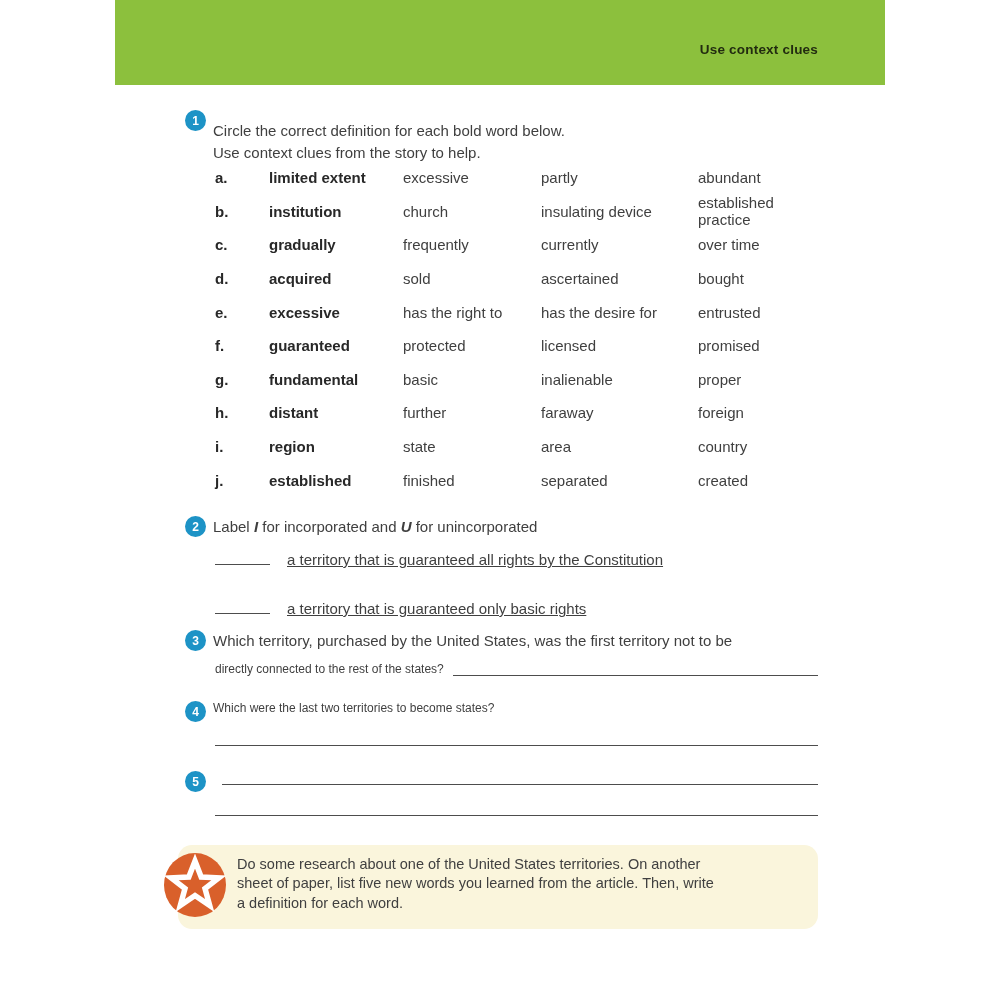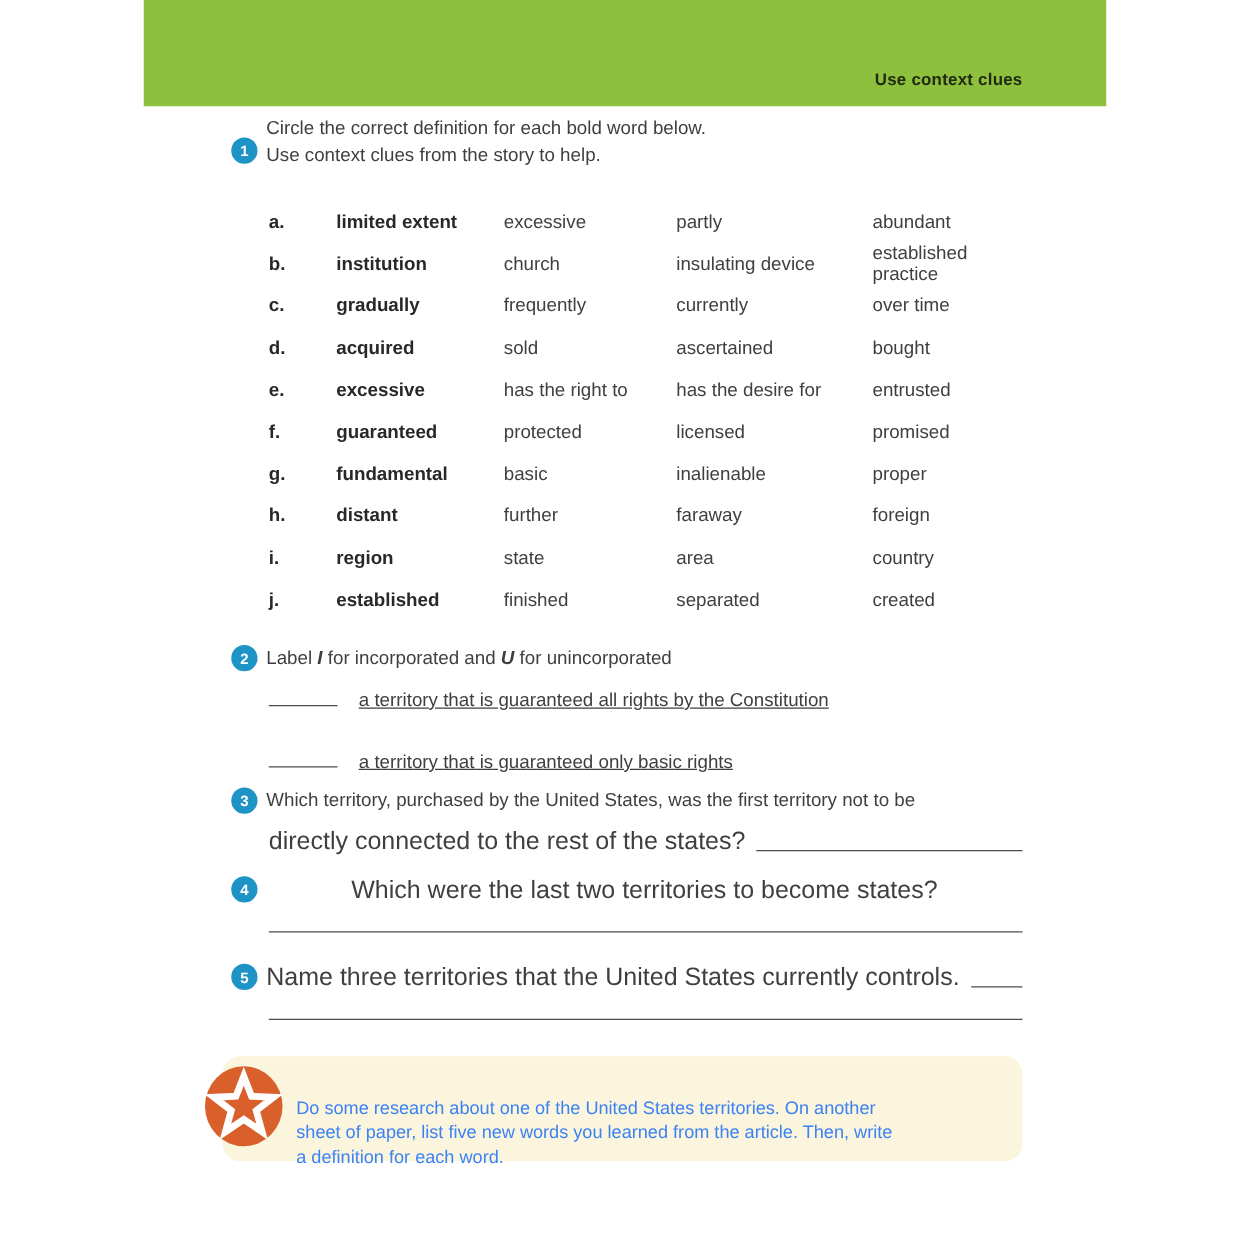--- a/index.html
+++ b/index.html
@@ -16,7 +16,7 @@
     position:absolute;left:115px;top:0;width:770px;height:85px;
     background:#8cc03d;
     display:flex;align-items:flex-end;justify-content:flex-end;
-    box-sizing:border-box;padding:0 67px 14px 0;
+    box-sizing:border-box;padding:0 67px 28px 0;
   }
   .header-label{
     font-size:13.5px;font-weight:bold;color:#222b10;letter-spacing:.2px;

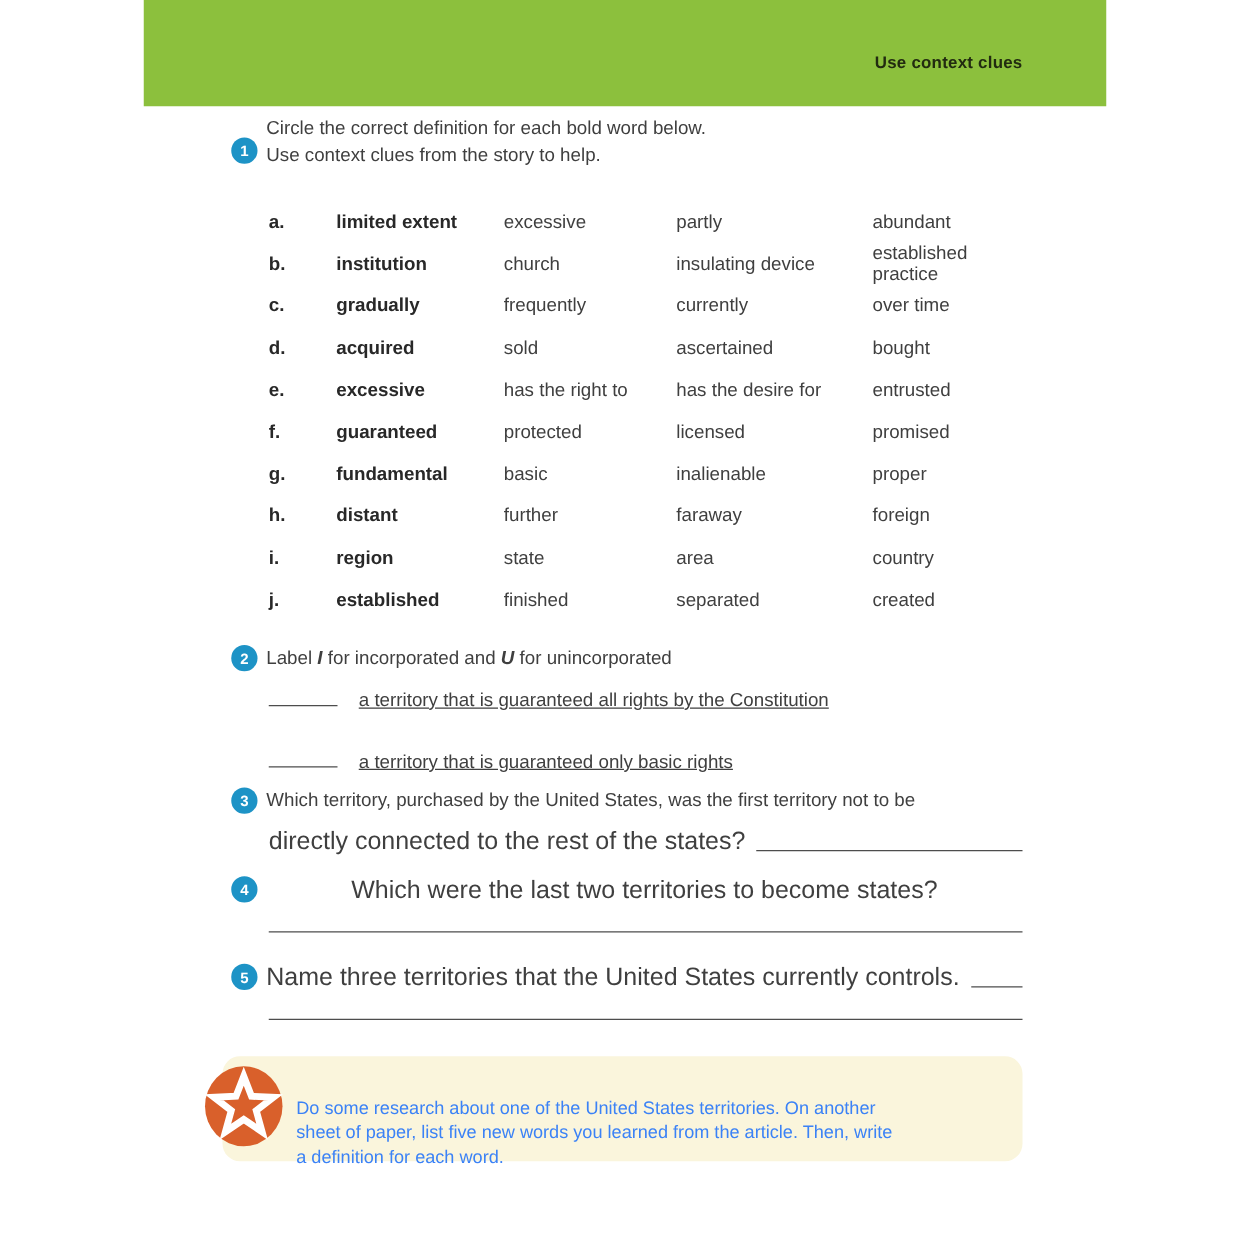--- a/index.html
+++ b/index.html
@@ -76,7 +76,7 @@
   </div>
 
   <div class="badge" style="left:185px;top:110px;">1</div>
-  <div class="qtext" style="left:213px;top:92px;">
+  <div class="qtext" style="left:213px;top:120px;">
     <div>Circle the correct definition for each bold word below.</div>
     <div>Use context clues from the story to help.</div>
   </div>

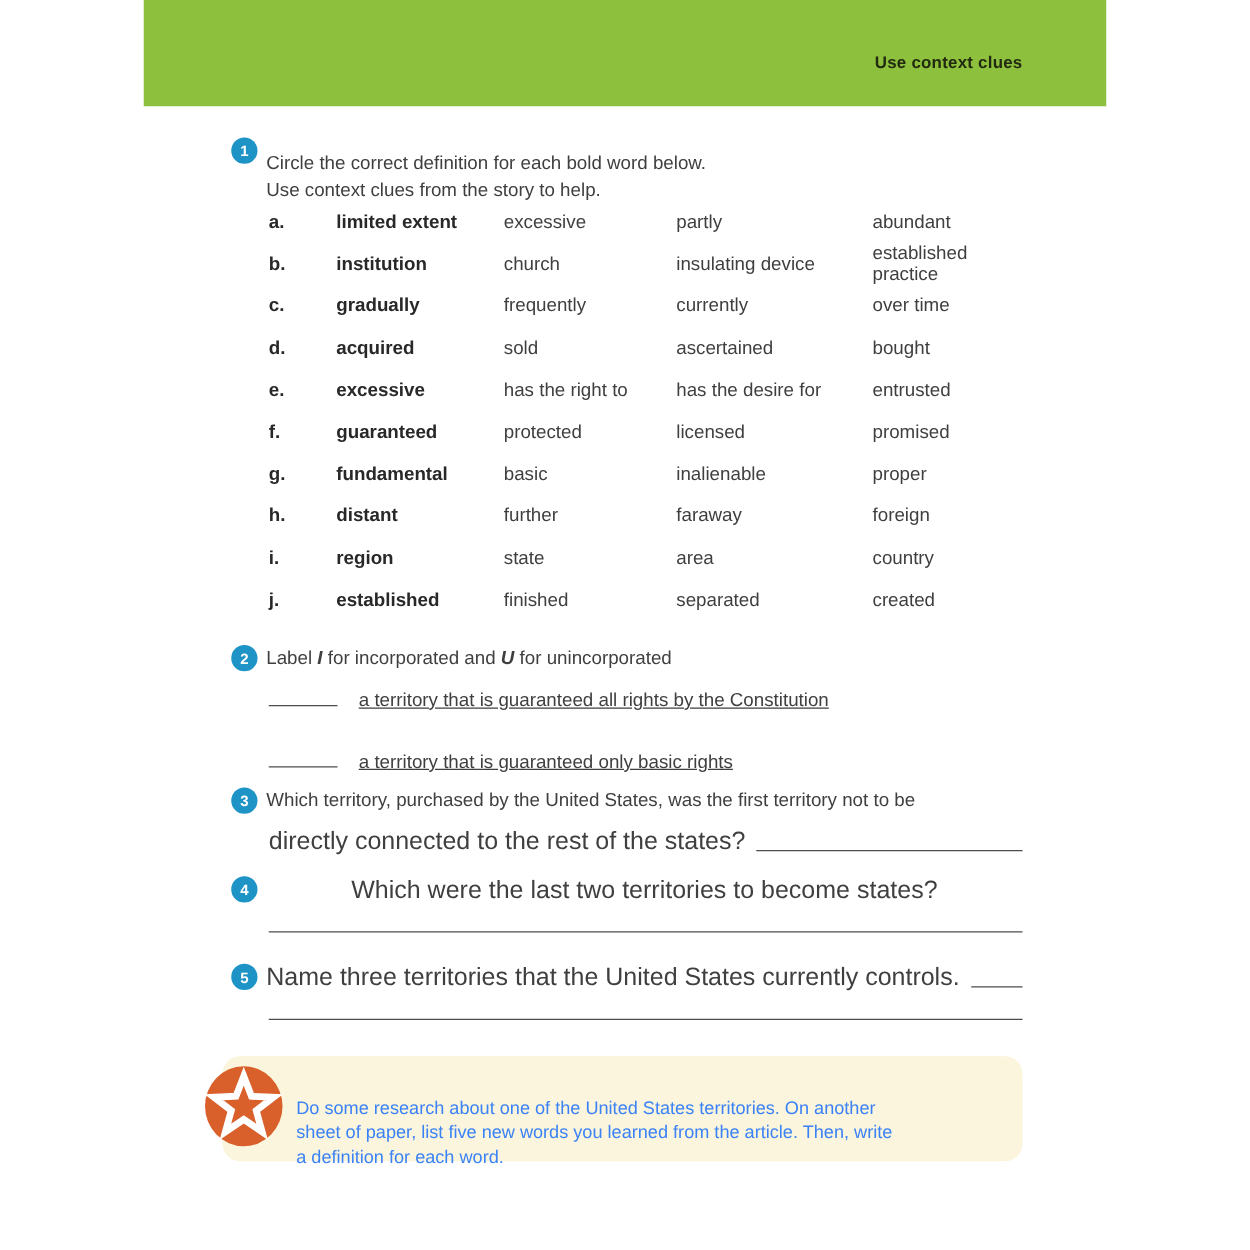--- a/index.html
+++ b/index.html
@@ -42,7 +42,7 @@
     border-bottom:1.5px solid #4d4d4d;margin-right:17px;
   }
   .q2item{position:absolute;left:215px;font-size:15px;height:22px;display:flex;align-items:baseline;text-decoration:underline;}
-  .flexline{position:absolute;display:flex;align-items:center;font-size:20px;}
+  .flexline{position:absolute;display:flex;align-items:flex-start;font-size:12px;}
   .fill-line{flex:1;border-bottom:1.5px solid #4d4d4d;height:13px;margin-left:9px;}
   .full-line{position:absolute;border-bottom:1.5px solid #4d4d4d;height:12px;}
   .bi{font-weight:bold;font-style:italic;}

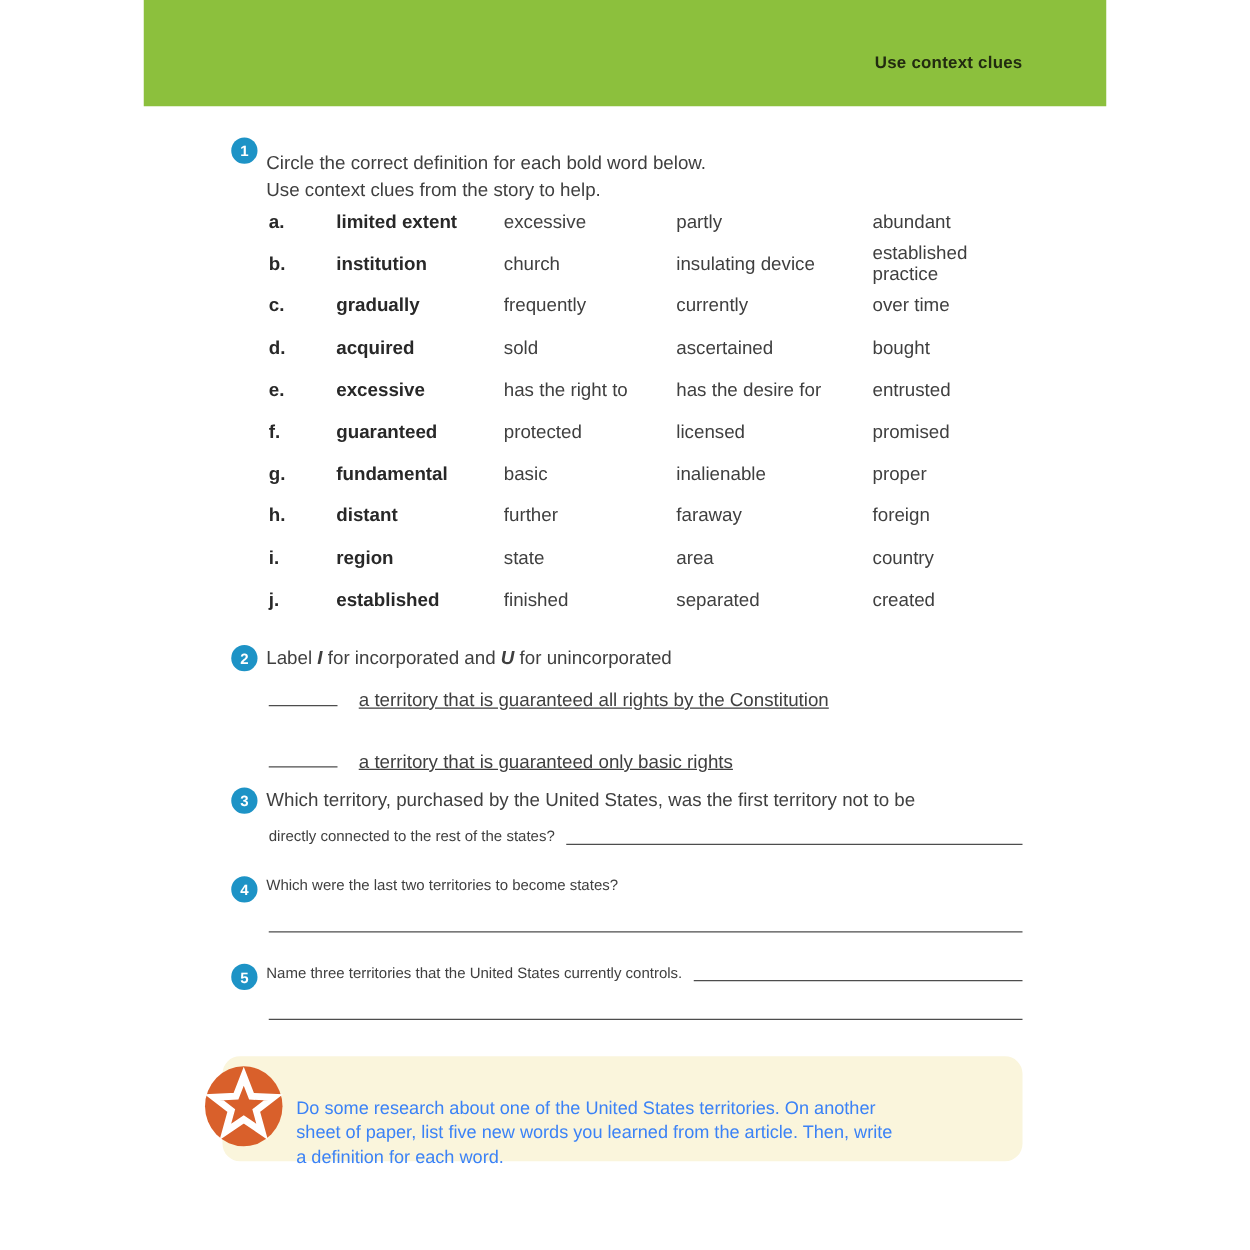--- a/index.html
+++ b/index.html
@@ -183,7 +183,6 @@
 
   <div class="badge" style="left:185px;top:771px;">5</div>
   <div class="flexline" style="left:213px;top:771px;width:605px;">
-    <span>Name three territories that the United States currently controls.</span>
     <span class="fill-line"></span>
   </div>
   <div class="full-line" style="left:215px;top:803px;width:603px;"></div>

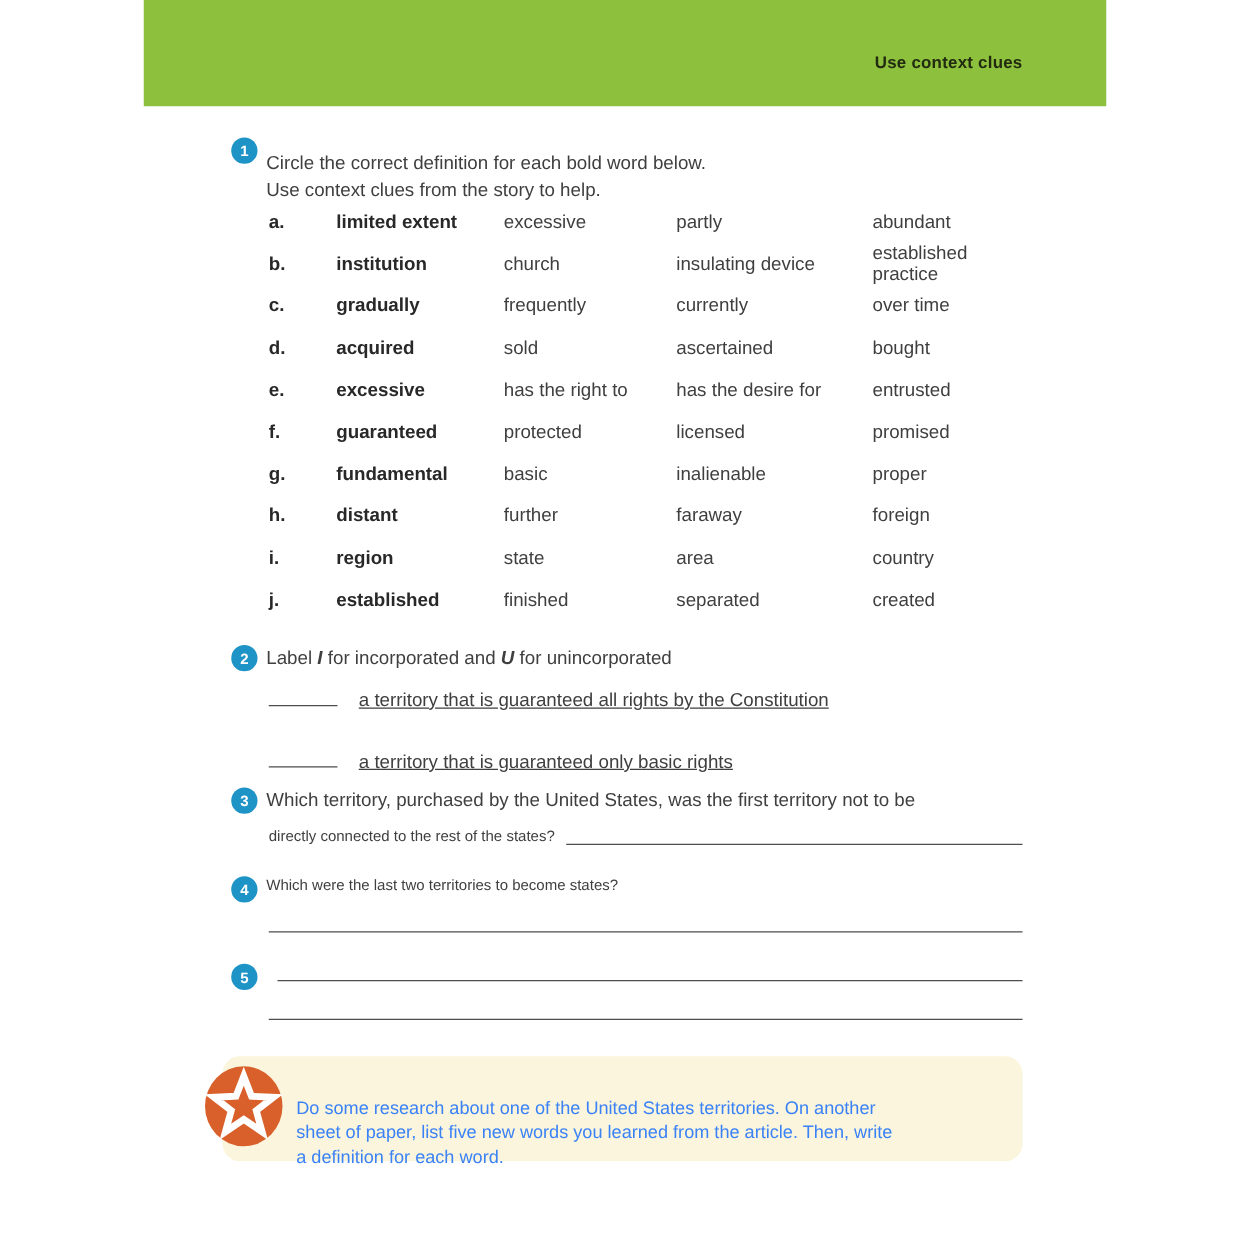--- a/index.html
+++ b/index.html
@@ -53,7 +53,7 @@
   }
   .research-text{
     position:absolute;left:237px;top:855px;width:575px;
-    font-size:14.5px;line-height:19.4px;color:#3b82f6;margin-top:23px;
+    font-size:14.5px;line-height:19.4px;color:#404040;
   }
   .star-badge{position:absolute;left:163px;top:852px;width:64px;height:66px;}
   

